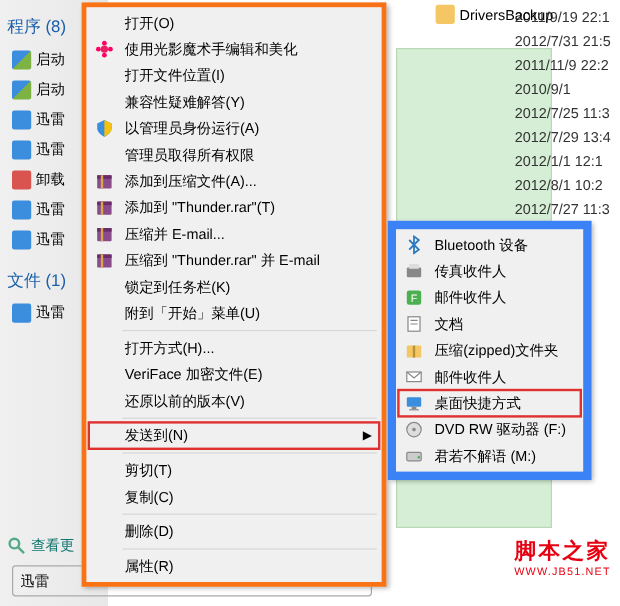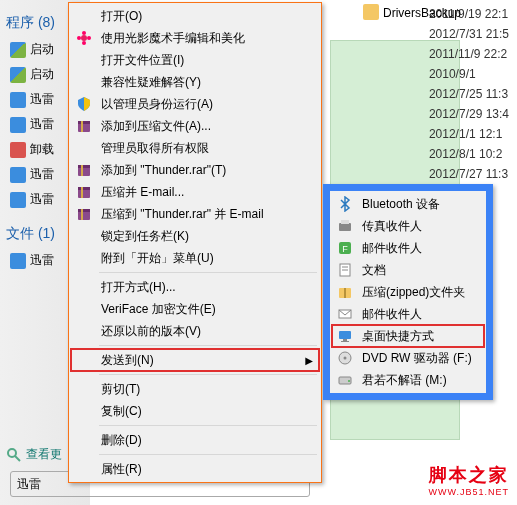--- a/index.html
+++ b/index.html
@@ -25,7 +25,7 @@
 
 .preview-area { position: absolute; left: 330px; top: 40px; width: 130px; height: 400px; background: #d5eed5; border: 1px solid #b8d8b8; z-index: 0; }
 
-.context-menu { position: absolute; left: 68px; top: 2px; width: 254px; background: #f0f0f0; border: 1px solid #f97316; box-shadow: 2px 2px 4px rgba(0,0,0,0.3); z-index: 10; padding: 2px; }
+.context-menu { position: absolute; left: 68px; top: 2px; width: 254px; background: #f0f0f0; border: 4px solid #f97316; box-shadow: 2px 2px 4px rgba(0,0,0,0.3); z-index: 10; padding: 2px; }
 .context-menu .icon-gutter { position: absolute; left: 2px; top: 2px; bottom: 2px; width: 26px; background: #f0f0f0; }
 .menu-item { display: flex; align-items: center; height: 22px; padding: 0 20px 0 30px; position: relative; cursor: default; }
 .menu-item.highlight { outline: 2px solid #e03030; outline-offset: -1px; }

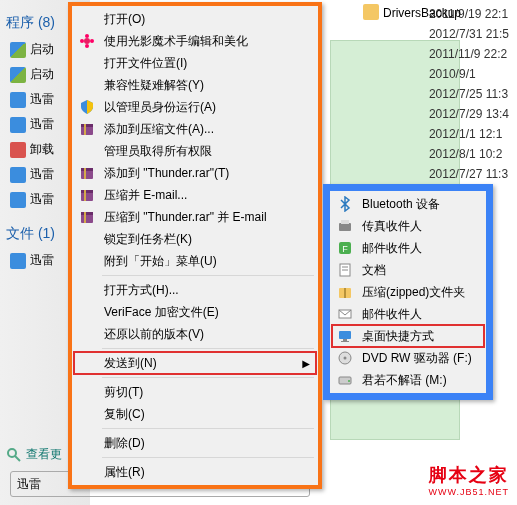--- a/index.html
+++ b/index.html
@@ -154,6 +154,10 @@
         <span>以管理员身份运行(A)</span>
       </div>
       <div class="menu-item">
+        <span class="mi-icon"></span>
+        <span>管理员取得所有权限</span>
+      </div>
+      <div class="menu-item">
         <span class="mi-icon">
           <svg width="16" height="16" viewBox="0 0 16 16">
             <rect x="2" y="3" width="12" height="11" fill="#8b4a8b" rx="1"></rect>
@@ -164,10 +168,6 @@
         <span>添加到压缩文件(A)...</span>
       </div>
       <div class="menu-item">
-        <span class="mi-icon"></span>
-        <span>管理员取得所有权限</span>
-      </div>
-      <div class="menu-item">
         <span class="mi-icon">
           <svg width="16" height="16" viewBox="0 0 16 16">
             <rect x="2" y="3" width="12" height="11" fill="#8b4a8b" rx="1"></rect>

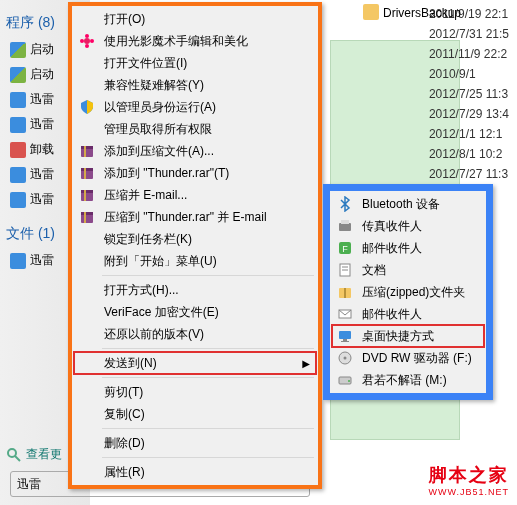--- a/index.html
+++ b/index.html
@@ -38,7 +38,7 @@
 .sub-item.highlight { outline: 2px solid #e03030; outline-offset: -1px; }
 .sub-item .mi-icon { position: absolute; left: 4px; width: 18px; height: 18px; display: flex; align-items: center; justify-content: center; }
 
-.watermark { position: absolute; right: 8px; bottom: 8px; text-align: center; z-index: 30; }
+.watermark { position: absolute; right: 8px; bottom: 24px; text-align: center; z-index: 30; }
 .watermark .cn { color: #e60012; font-size: 18px; font-weight: bold; letter-spacing: 2px; }
 .watermark .en { color: #e60012; font-size: 9px; letter-spacing: 1px; }
 

